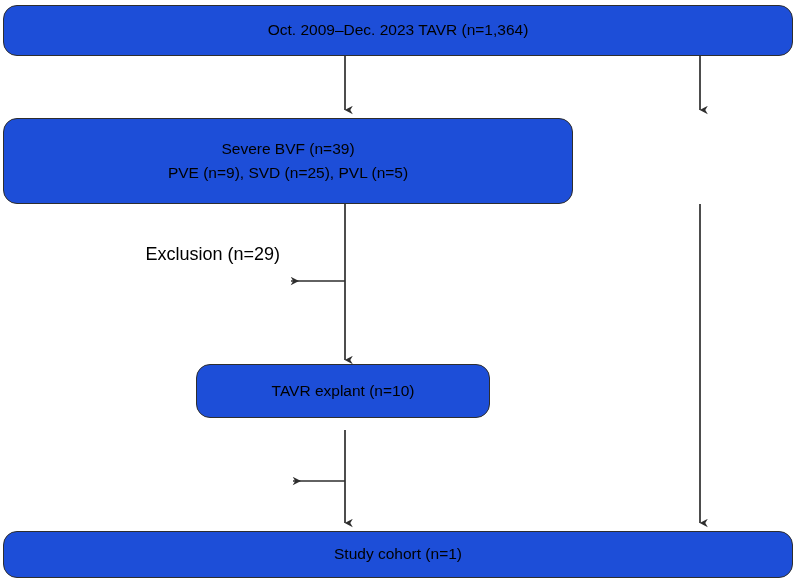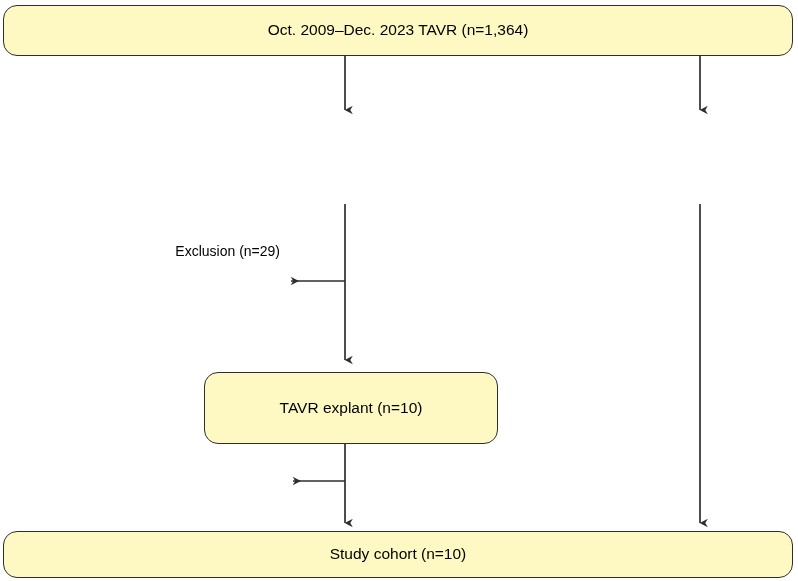--- a/index.html
+++ b/index.html
@@ -27,7 +27,7 @@
   .node-box {
     position: absolute;
     box-sizing: border-box;
-    background: #fef9c3;
+    background: #1d4ed8;
     border: 1.6px solid #2e2e2e;
     border-radius: 14px;
     display: flex;

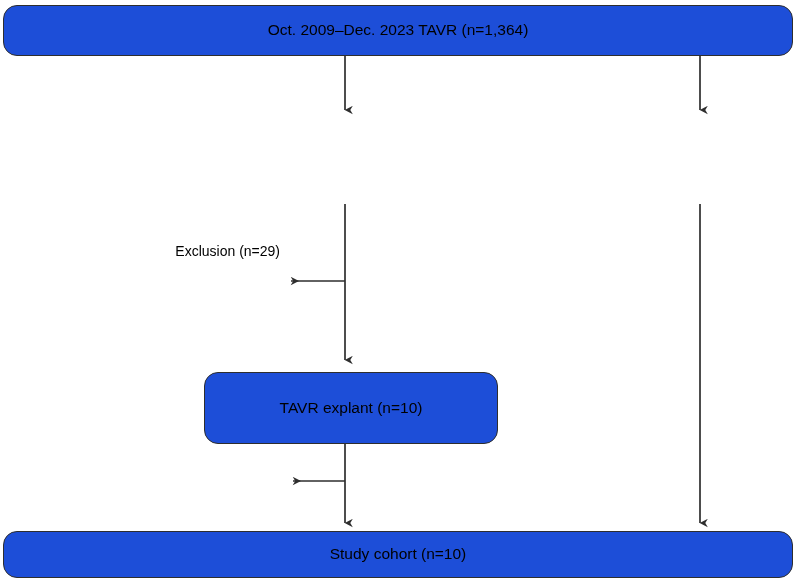--- a/index.html
+++ b/index.html
@@ -94,6 +94,10 @@
     <span class="node-line">Oct. 2009–Dec. 2023 TAVR (n=1,364)</span>
   </div>
 
+  <div class="node-box" id="box-severe-bvf">
+    <span class="node-line">Severe BVF (n=39)</span>
+    <span class="node-line">PVE (n=9), SVD (n=25), PVL (n=5)</span>
+  </div>
 
 
   <div class="node-box" id="box-tavr-explant">

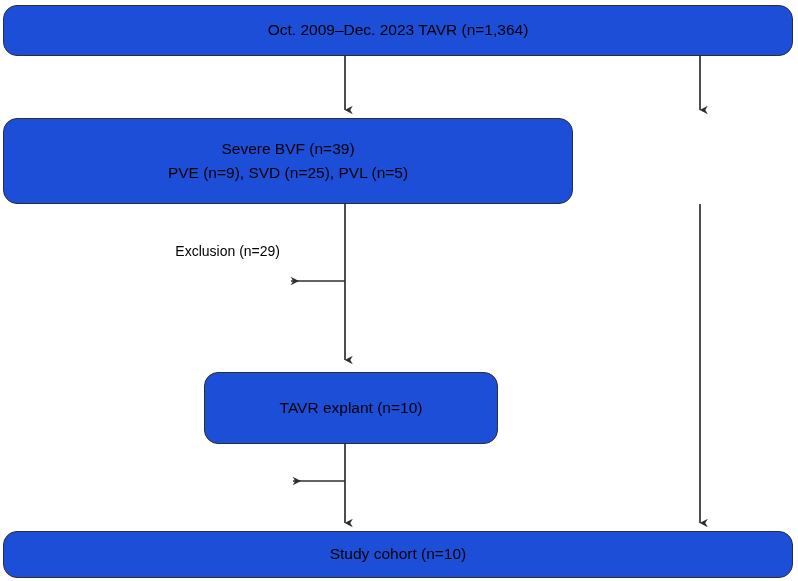--- a/index.html
+++ b/index.html
@@ -46,7 +46,7 @@
   .side-label {
     position: absolute;
     color: #000000;
-    font-size: 14px;
+    font-size: 18px;
     line-height: 1.58;
     text-align: right;
     white-space: nowrap;

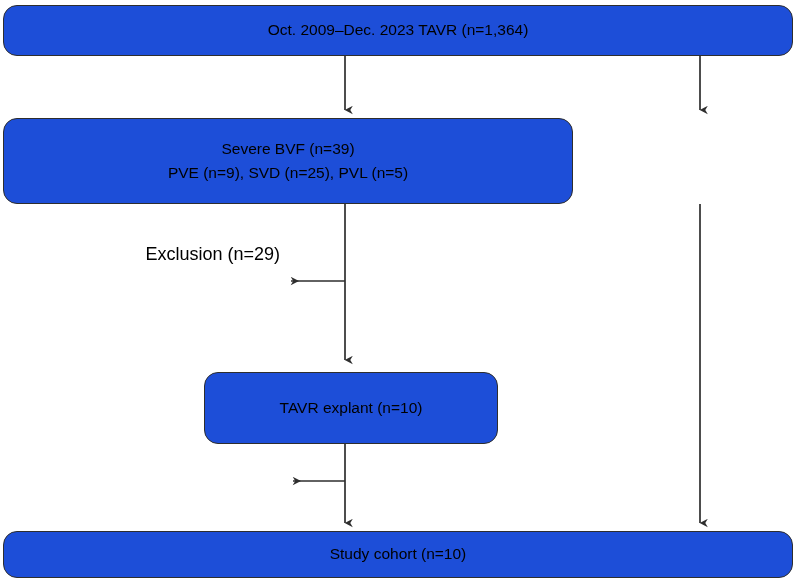--- a/index.html
+++ b/index.html
@@ -55,7 +55,7 @@
   #box-top        { left: 3px;   top: 5px;   width: 790px; height: 51px; }
   #box-severe-bvf { left: 3px;   top: 118px; width: 570px; height: 86px; }
   #box-bt-savr    { left: 612px; top: 118px; width: 181px; height: 86px; }
-  #box-tavr-explant { left: 196px; top: 372px; width: 294px; height: 72px; margin-left: 8px; }
+  #box-tavr-explant { left: 196px; top: 364px; width: 294px; height: 54px; }
   #box-study-cohort { left: 3px;  top: 531px; width: 790px; height: 47px; }
   #label-exclusion { left: 20px; top: 240px; width: 260px; }
   #label-surgery-elsewhere { left: 8px; top: 471px; width: 272px; }

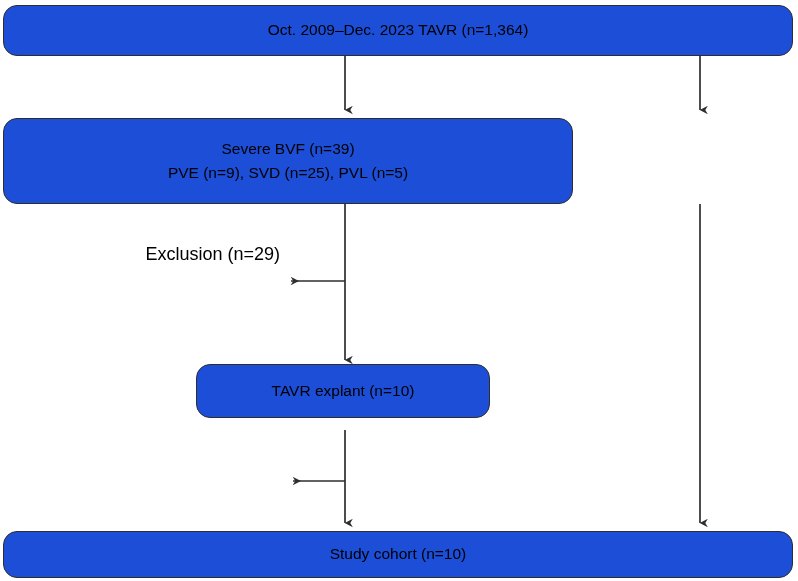--- a/index.html
+++ b/index.html
@@ -105,7 +105,7 @@
   </div>
 
   <div class="node-box" id="box-study-cohort">
-    <span class="node-line">Study cohort (n=10)</span>
+    <span class="node-line">Study cohort (n=1)</span>
   </div>
 
   <div class="side-label" id="label-exclusion">

